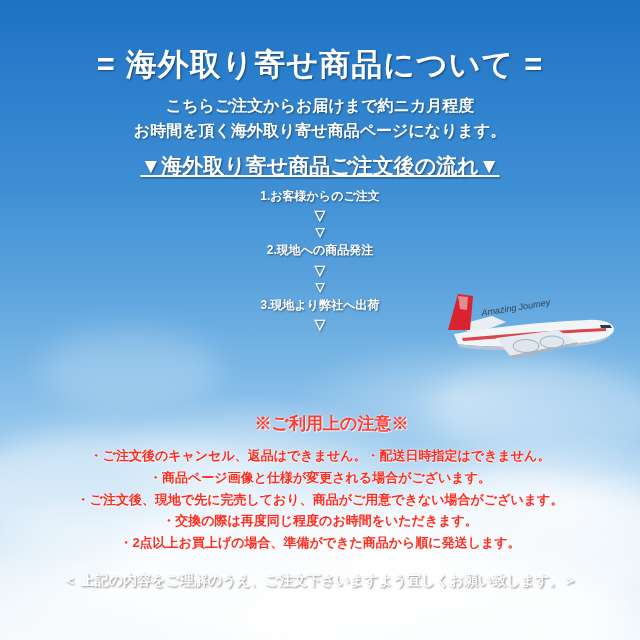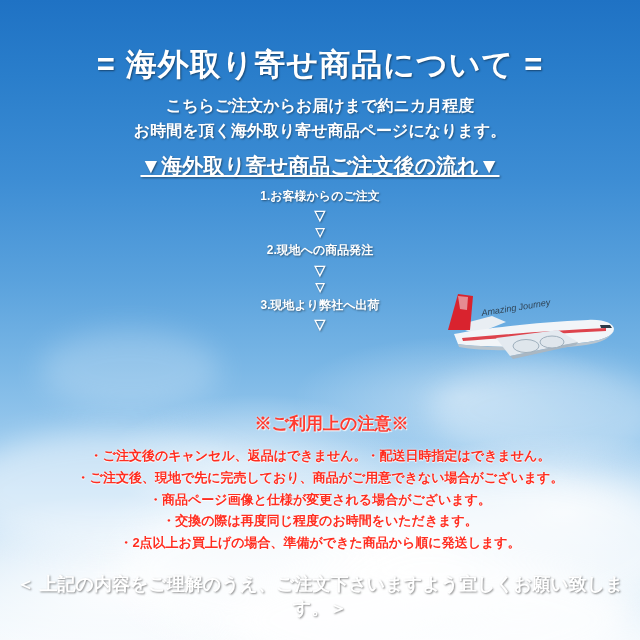--- a/index.html
+++ b/index.html
@@ -224,8 +224,8 @@
 
     <div class="notes">
       <div>・ご注文後のキャンセル、返品はできません。・配送日時指定はできません。</div>
+      <div>・商品ページ画像と仕様が変更される場合がございます。</div>
       <div>・ご注文後、現地で先に完売しており、商品がご用意できない場合がございます。</div>
-      <div>・商品ページ画像と仕様が変更される場合がございます。</div>
       <div>・交換の際は再度同じ程度のお時間をいただきます。</div>
       <div>・2点以上お買上げの場合、準備ができた商品から順に発送します。</div>
     </div>

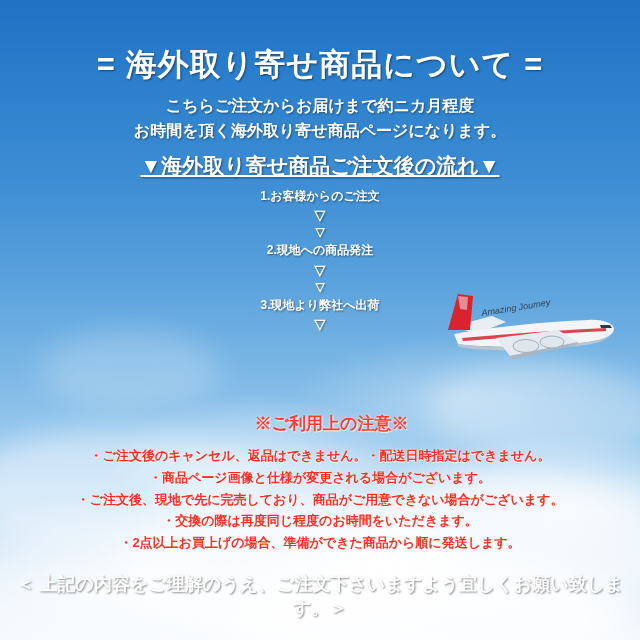--- a/index.html
+++ b/index.html
@@ -141,7 +141,7 @@
     top: 572px;
     left: 0; right: 0;
     color: #ffffff;
-    font-size: 18px;
+    font-size: 14px;
     font-weight: bold;
     text-shadow: 1px 1px 2px rgba(0,0,0,.45);
   }

